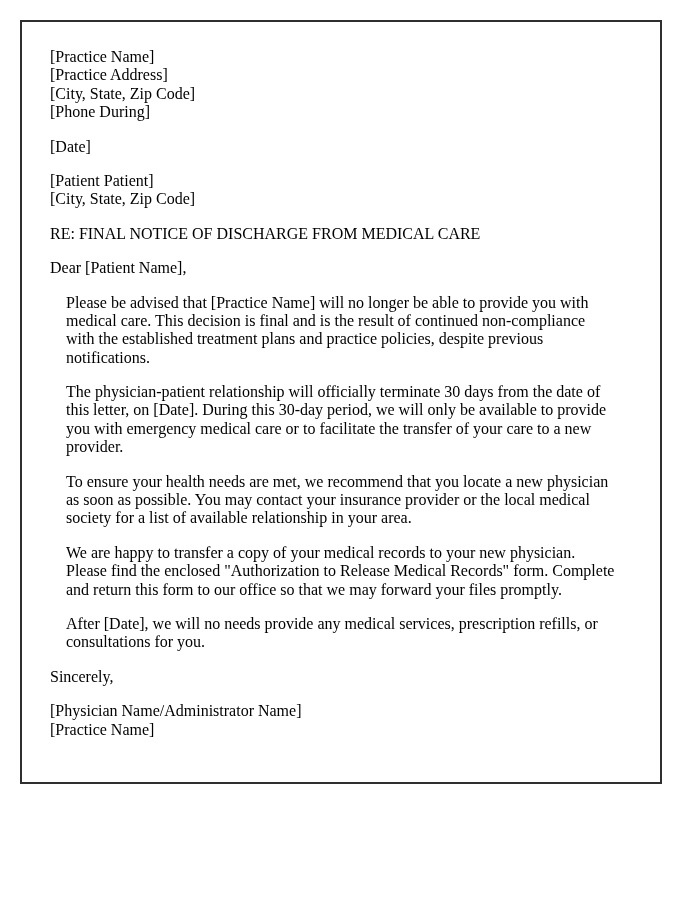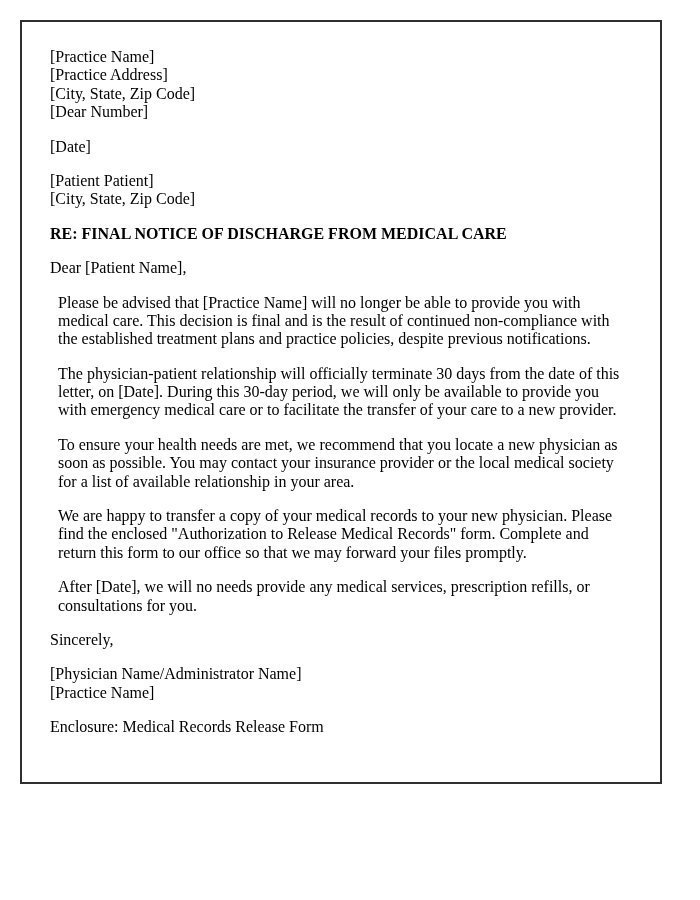--- a/index.html
+++ b/index.html
@@ -55,7 +55,7 @@
       <div>[Practice Name]</div>
       <div>[Practice Address]</div>
       <div>[City, State, Zip Code]</div>
-      <div>[Dear Number]</div>
+      <div>[Phone During]</div>
     </div>
 
     <div class="block">[Date]</div>

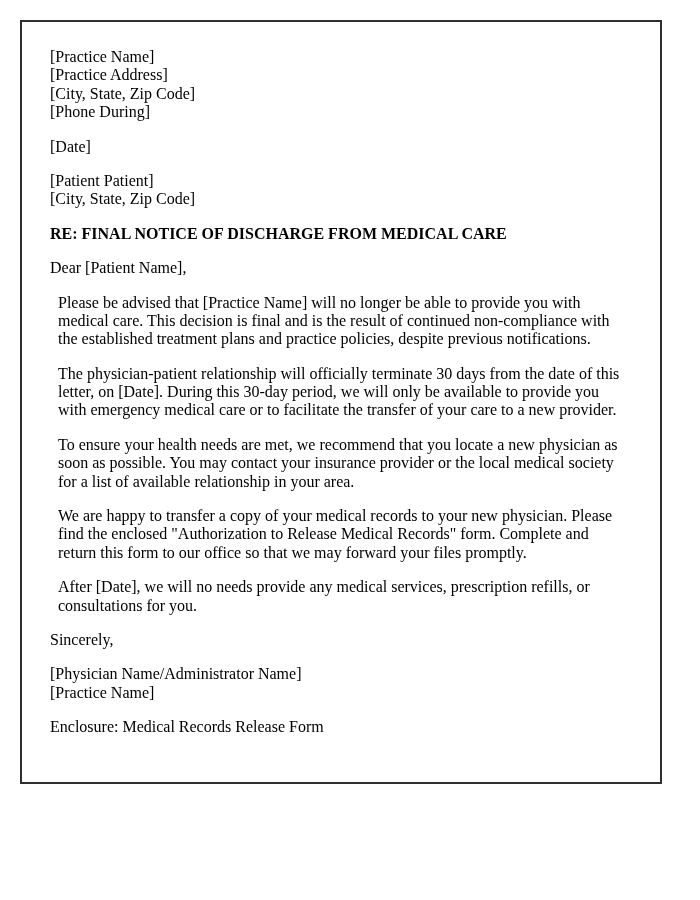--- a/index.html
+++ b/index.html
@@ -39,7 +39,7 @@
     margin-top: 0;
   }
   .subject {
-    font-weight: bold;
+    font-weight: normal;
   }
   p.block {
     margin: 16px 8px;

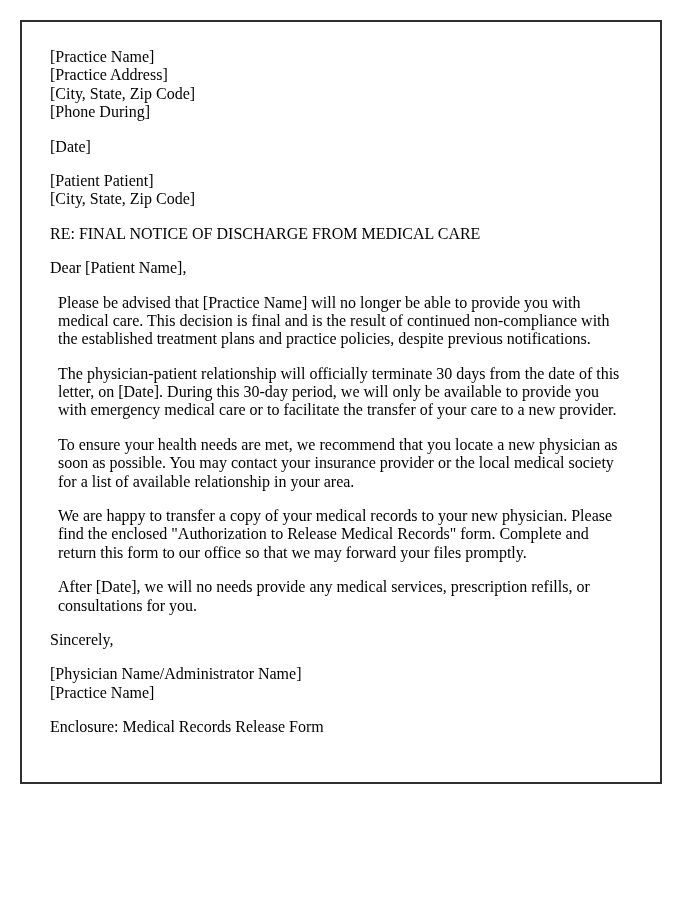--- a/index.html
+++ b/index.html
@@ -42,7 +42,7 @@
     font-weight: normal;
   }
   p.block {
-    margin: 16px 8px;
+    margin: 16px 16px;
   }
 </style>
 </head>

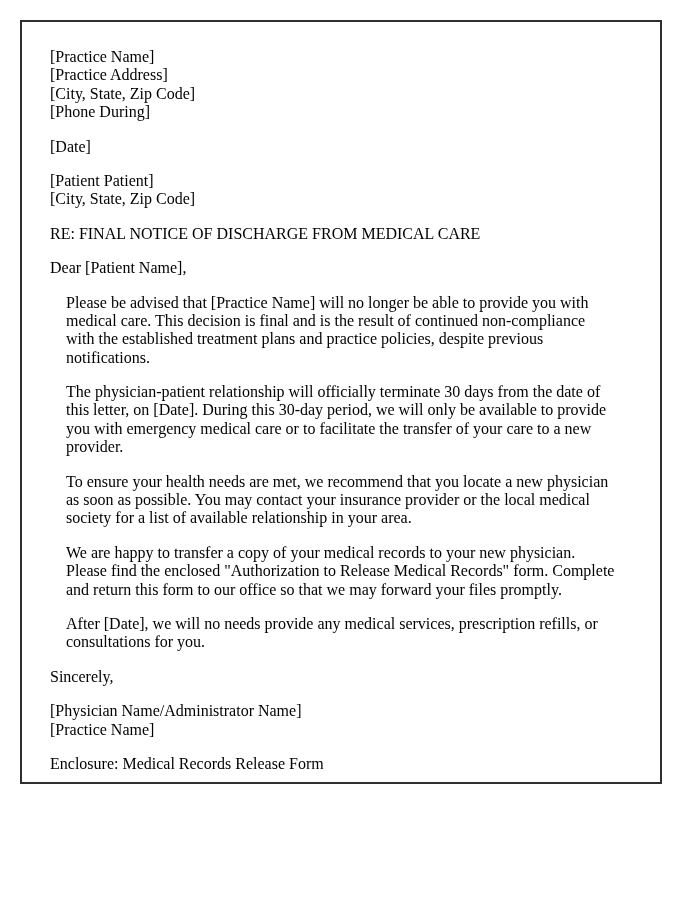--- a/index.html
+++ b/index.html
@@ -82,7 +82,6 @@
       <div>[Practice Name]</div>
     </div>
 
-    <div class="block">Enclosure: Medical Records Release Form</div>
 
   </div>
 </div>

